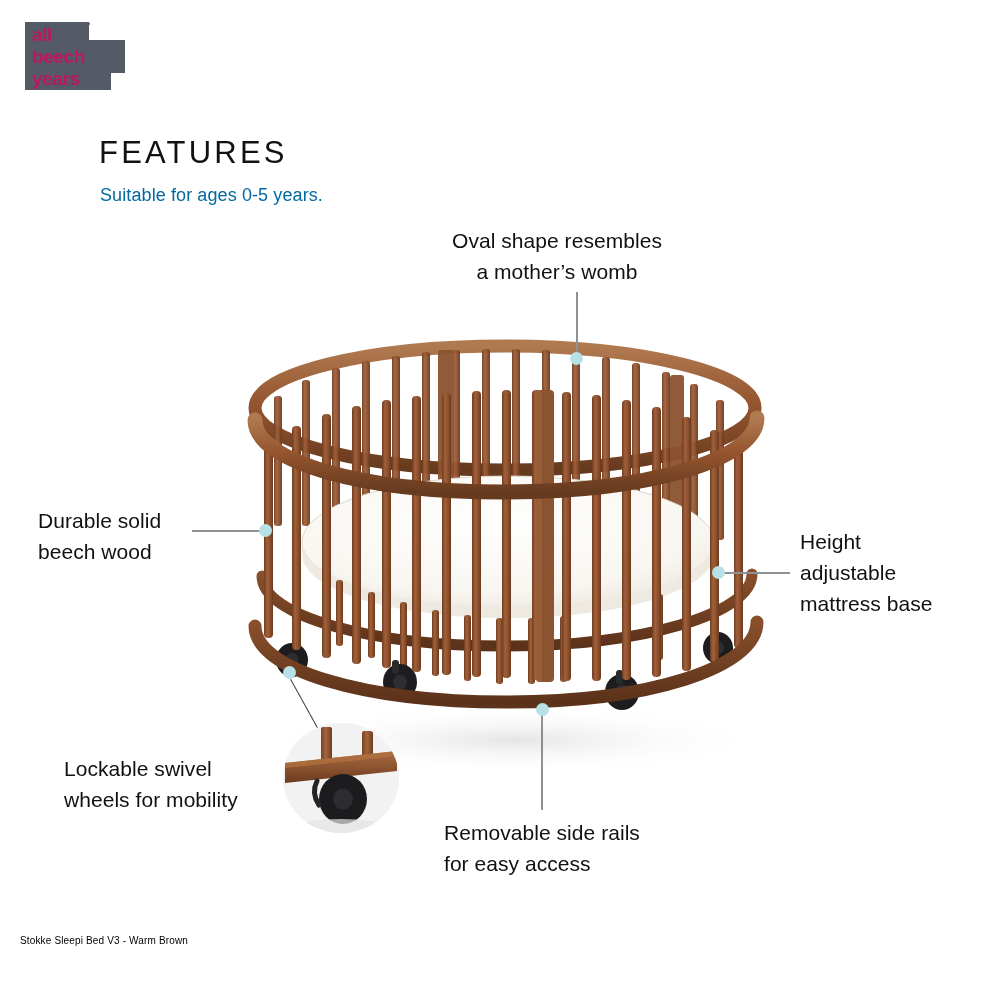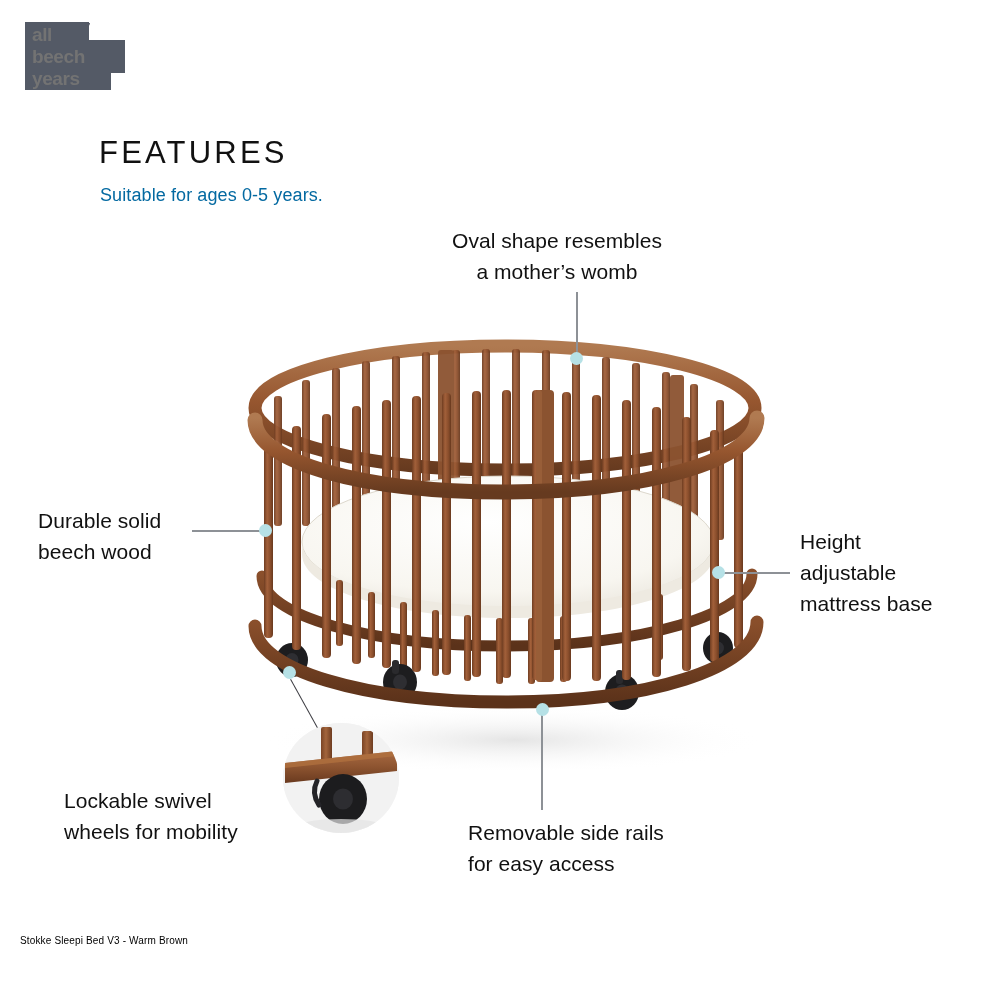--- a/index.html
+++ b/index.html
@@ -30,7 +30,7 @@
   }
   .logo-text {
     position: absolute; left: 7px; top: 2px; z-index: 3;
-    color: #737373; font-weight: bold; font-size: 19px; line-height: 22px;
+    color: #be185d; font-weight: bold; font-size: 19px; line-height: 22px;
     letter-spacing: -0.4px;
   }
   .logo-tm {

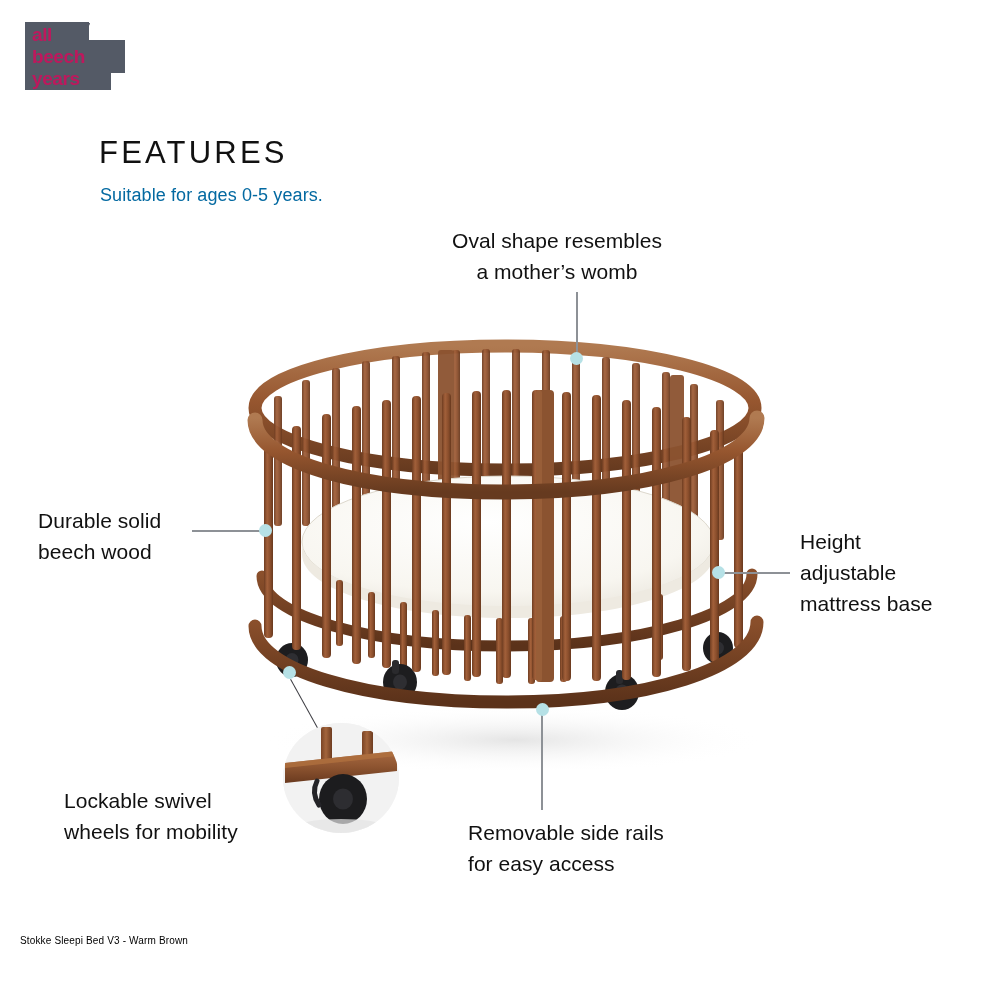--- a/index.html
+++ b/index.html
@@ -61,7 +61,7 @@
   .c-oval    { left: 452px; top: 225px; text-align: center; }
   .c-durable { left: 38px;  top: 505px; text-align: left; }
   .c-height  { left: 800px; top: 526px; }
-  .c-wheels  { left: 64px;  top: 753px; margin-top: 32px; }
+  .c-wheels  { left: 64px;  top: 753px; }
   .c-rails   { left: 444px; top: 817px; margin-left: 24px; }
 
   

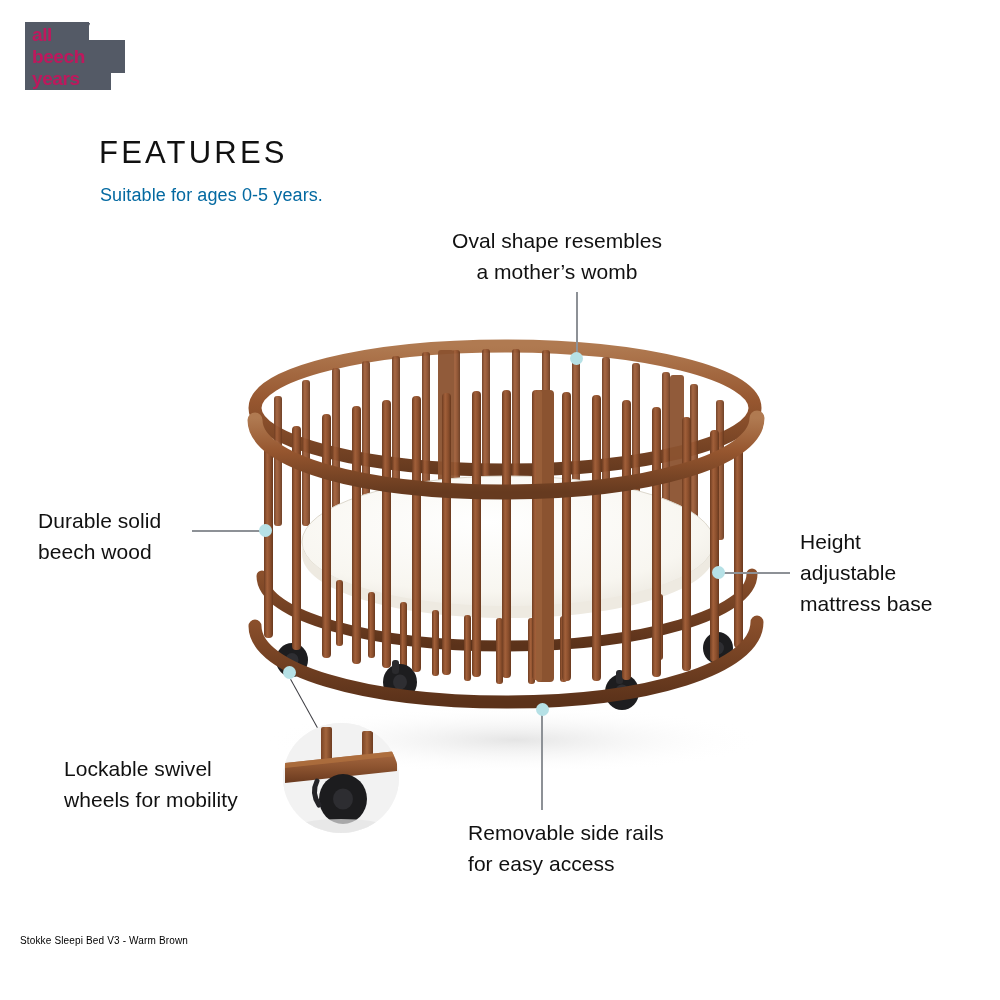--- a/index.html
+++ b/index.html
@@ -62,7 +62,7 @@
   .c-durable { left: 38px;  top: 505px; text-align: left; }
   .c-height  { left: 800px; top: 526px; }
   .c-wheels  { left: 64px;  top: 753px; }
-  .c-rails   { left: 444px; top: 817px; margin-left: 24px; }
+  .c-rails   { left: 444px; top: 817px; }
 
   
   .lead {

